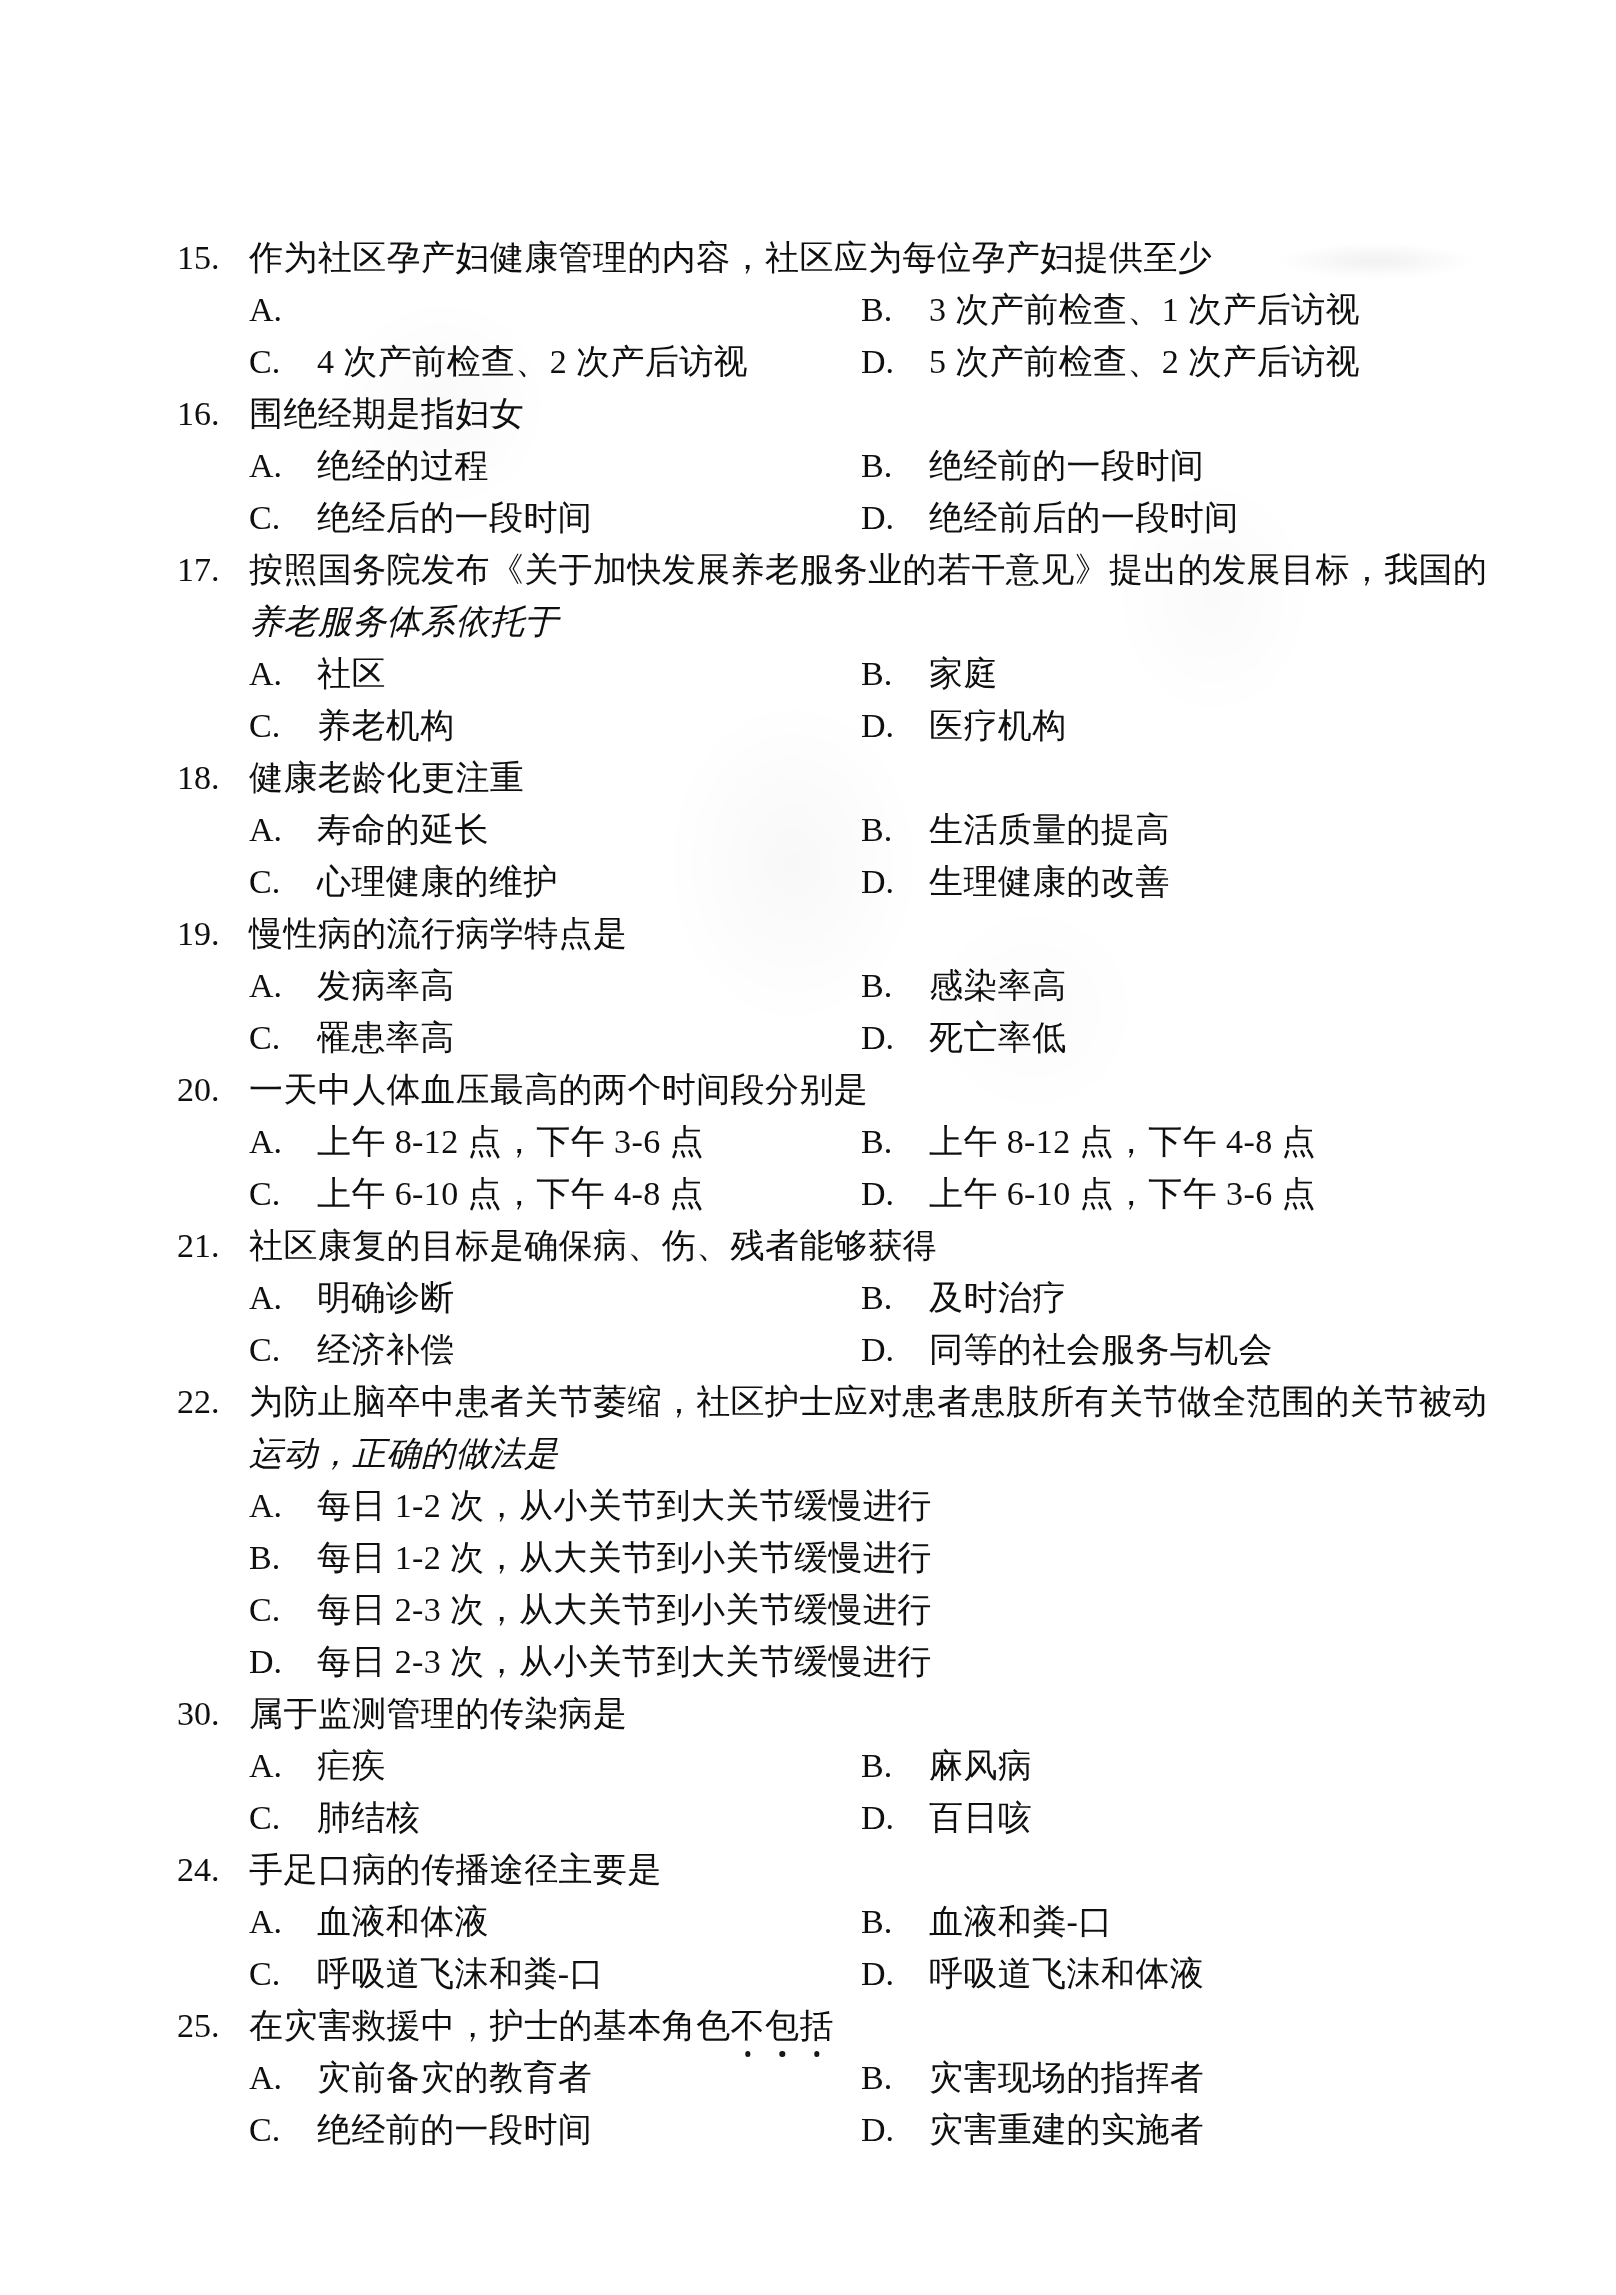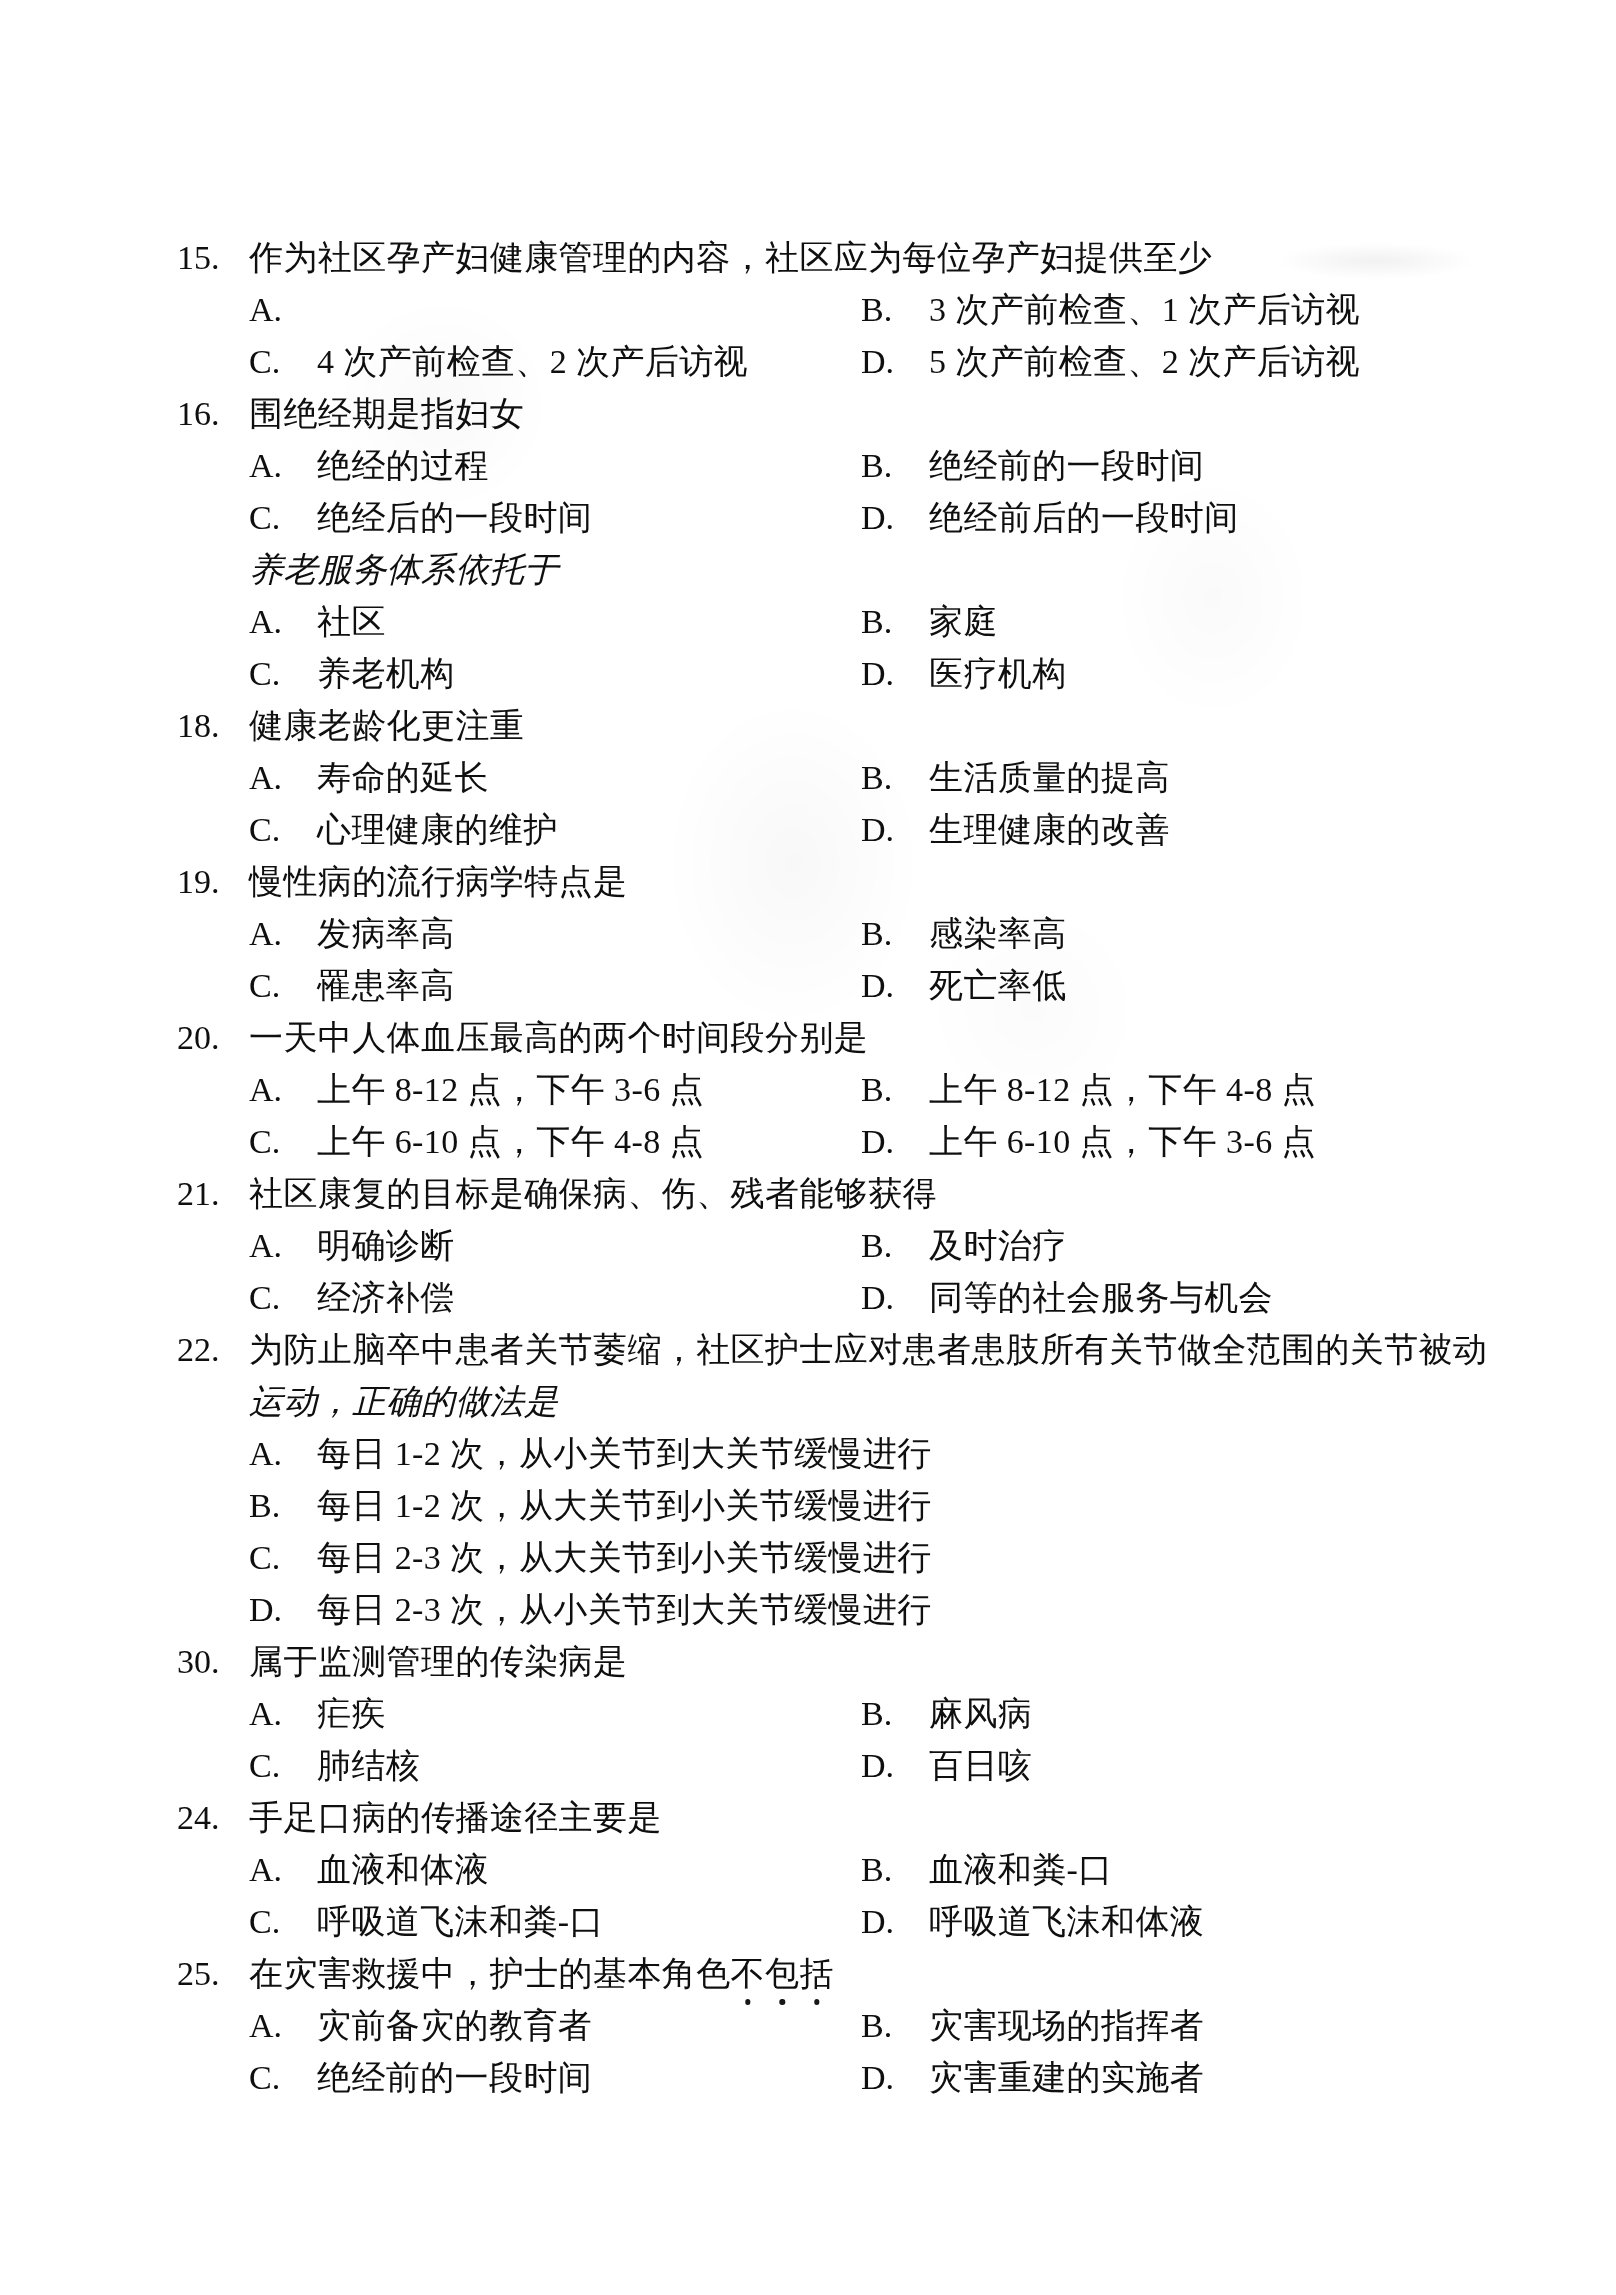--- a/index.html
+++ b/index.html
@@ -129,6 +129,10 @@
         </div>
       </div>
       <div class="q-block">
+        <div class="row q-head">
+          <span class="num">17.</span>
+          <span class="q-text">按照国务院发布《关于加快发展养老服务业的若干意见》提出的发展目标，我国的</span>
+        </div>
         <div class="row cont">
           <span class="q-text">养老服务体系依托于</span>
         </div>

